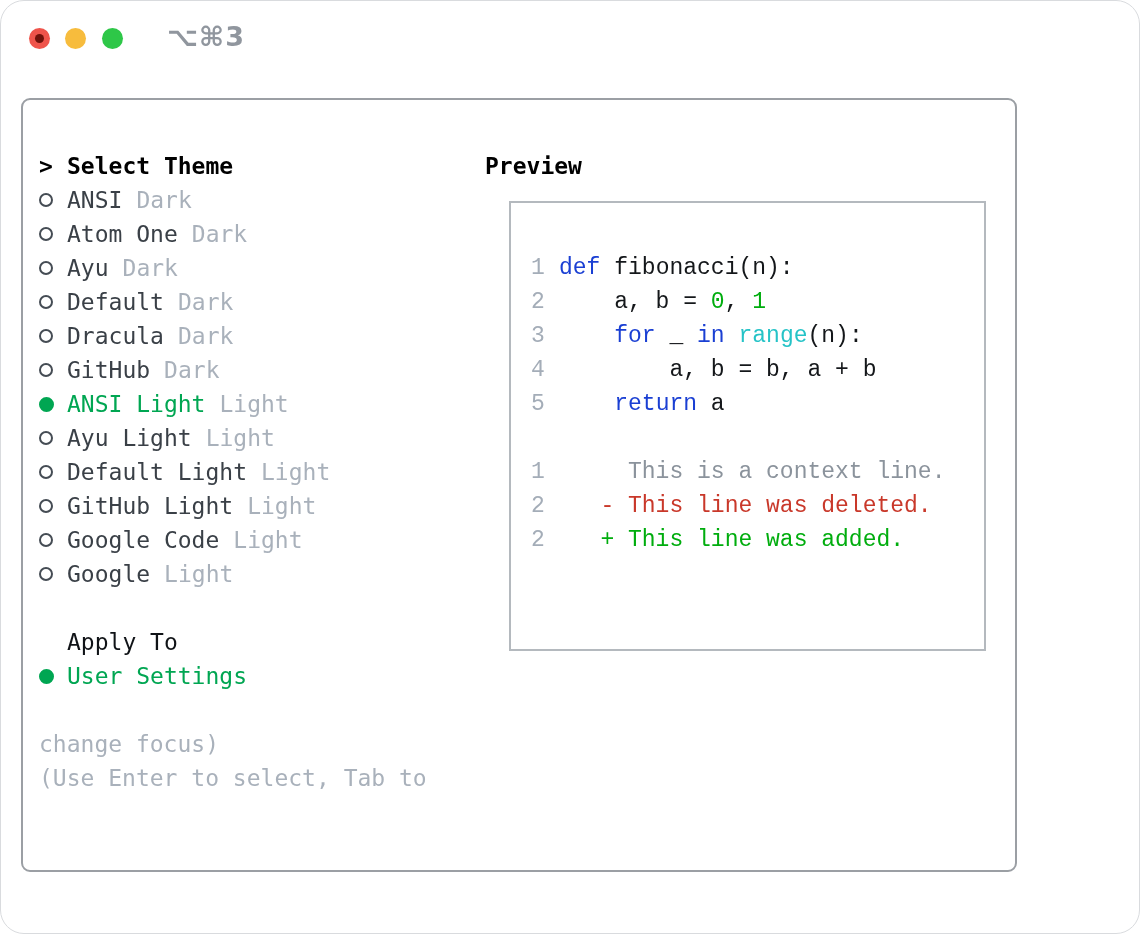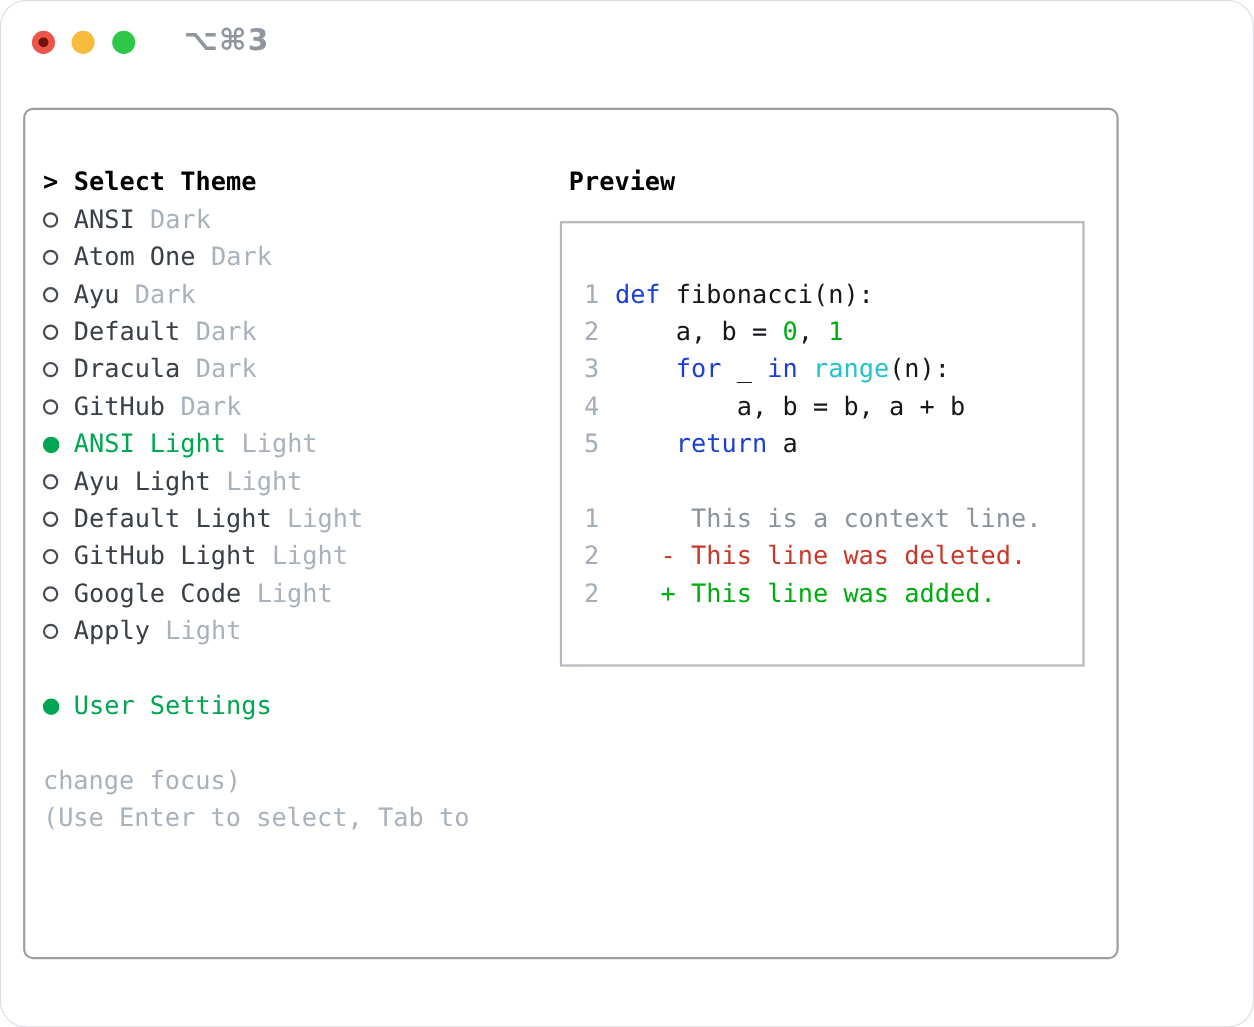--- a/index.html
+++ b/index.html
@@ -36,7 +36,7 @@
   .hint-line{height:34px;line-height:34px;font-size:23px;color:var(--hint-gray);white-space:pre;}
 
   
-  .preview-title{position:absolute;left:494px;top:49px;height:34px;line-height:34px;
+  .preview-title{position:absolute;left:462px;top:49px;height:34px;line-height:34px;
                  font-size:23px;font-weight:bold;color:#000;}
   .preview-box{position:absolute;left:486px;top:101px;width:477px;height:405px;
                border:2px solid var(--preview-border);box-sizing:border-box;

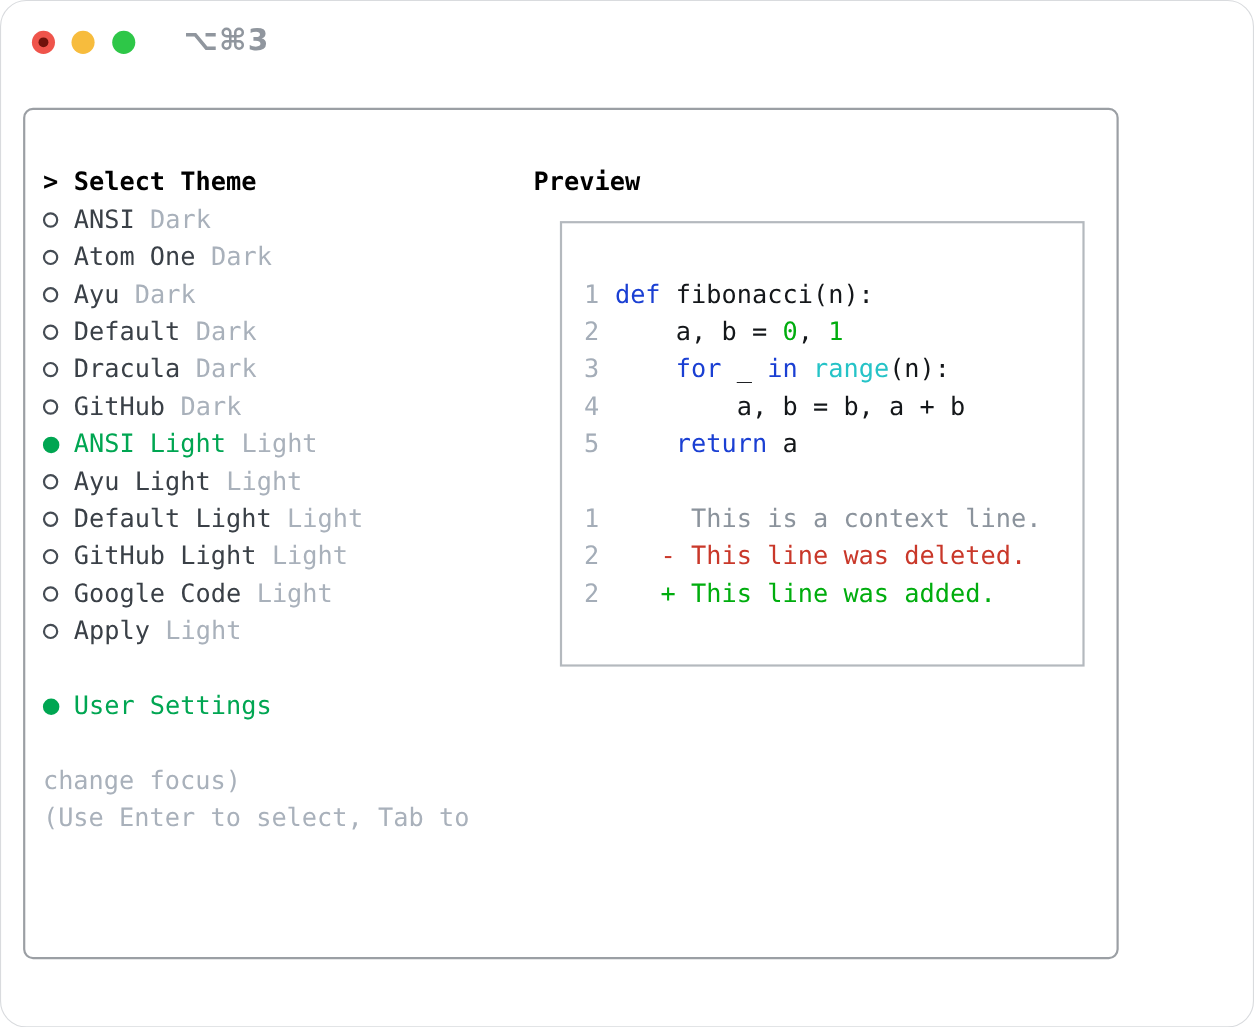--- a/index.html
+++ b/index.html
@@ -38,9 +38,9 @@
   
   .preview-title{position:absolute;left:462px;top:49px;height:34px;line-height:34px;
                  font-size:23px;font-weight:bold;color:#000;}
-  .preview-box{position:absolute;left:486px;top:101px;width:477px;height:405px;
+  .preview-box{position:absolute;left:486px;top:101px;width:477px;height:450px;
                border:2px solid var(--preview-border);box-sizing:border-box;
-               padding:48px 0 0 20px;background:#fff;}
+               padding:48px 0 0 20px;background:#fff;font-family:Liberation Mono, monospace;}
   .c-line{height:34px;line-height:34px;font-size:23px;white-space:pre;}
   .ln{display:inline-block;width:28px;color:var(--line-number-gray);}
   .c-kw{color:var(--keyword-blue);}

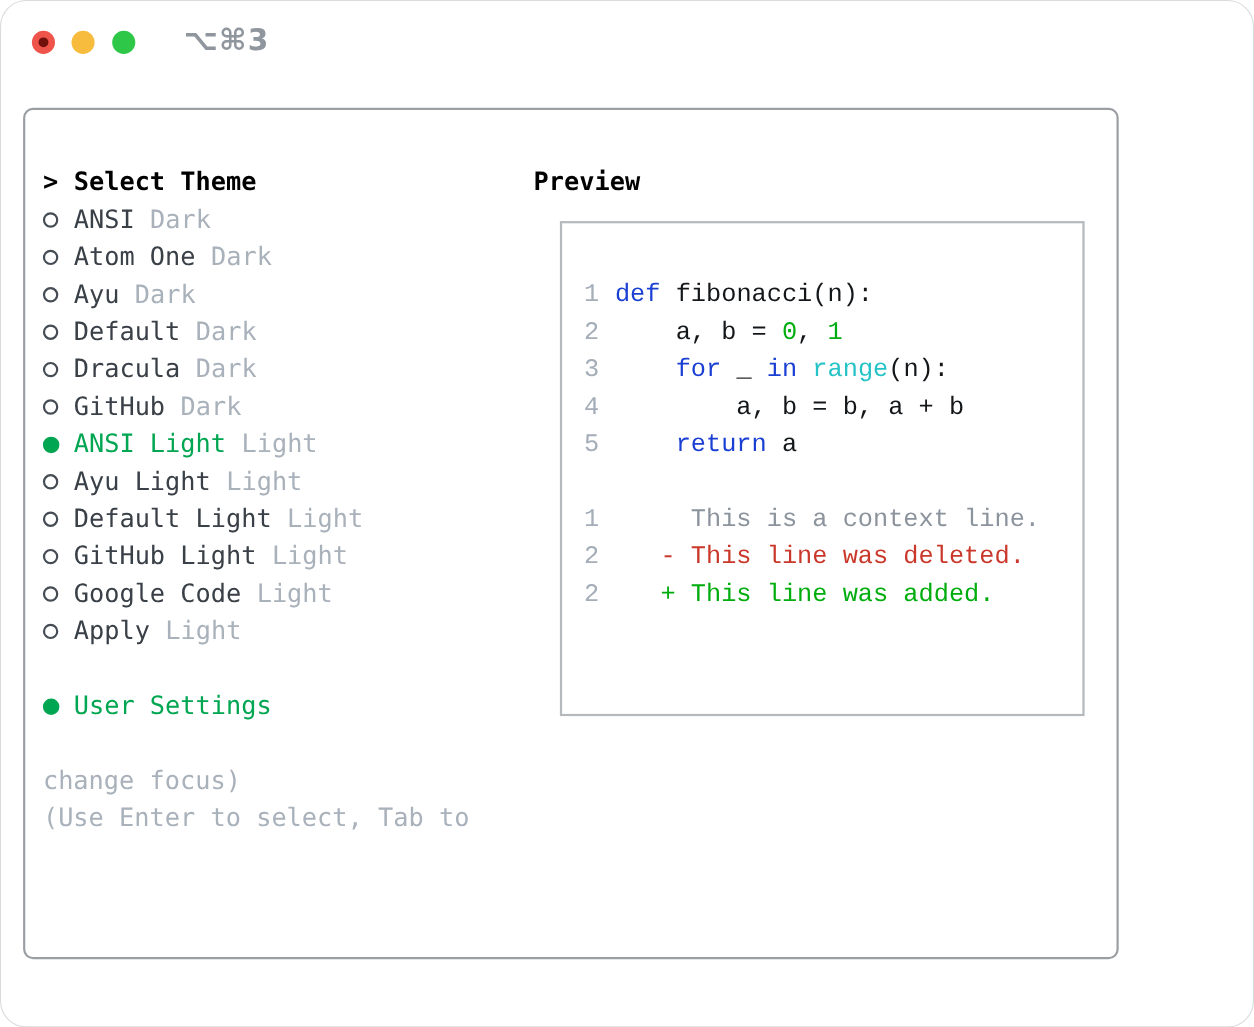--- a/index.html
+++ b/index.html
@@ -81,7 +81,7 @@
           <div class="t-row"><span class="mk"><i class="circ"></i></span><span class="t-name">Default Light</span><span class="t-badge">Light</span></div>
           <div class="t-row"><span class="mk"><i class="circ"></i></span><span class="t-name">GitHub Light</span><span class="t-badge">Light</span></div>
           <div class="t-row"><span class="mk"><i class="circ"></i></span><span class="t-name">Google Code</span><span class="t-badge">Light</span></div>
-          <div class="t-row"><span class="mk"><i class="circ"></i></span><span class="t-name">Apply</span><span class="t-badge">Light</span></div>
+          <div class="t-row"><span class="mk"><i class="circ"></i></span><span class="t-name">Google</span><span class="t-badge">Light</span></div>
         </div>
       <div class="spacer34"></div>
       <div id="apply-list">

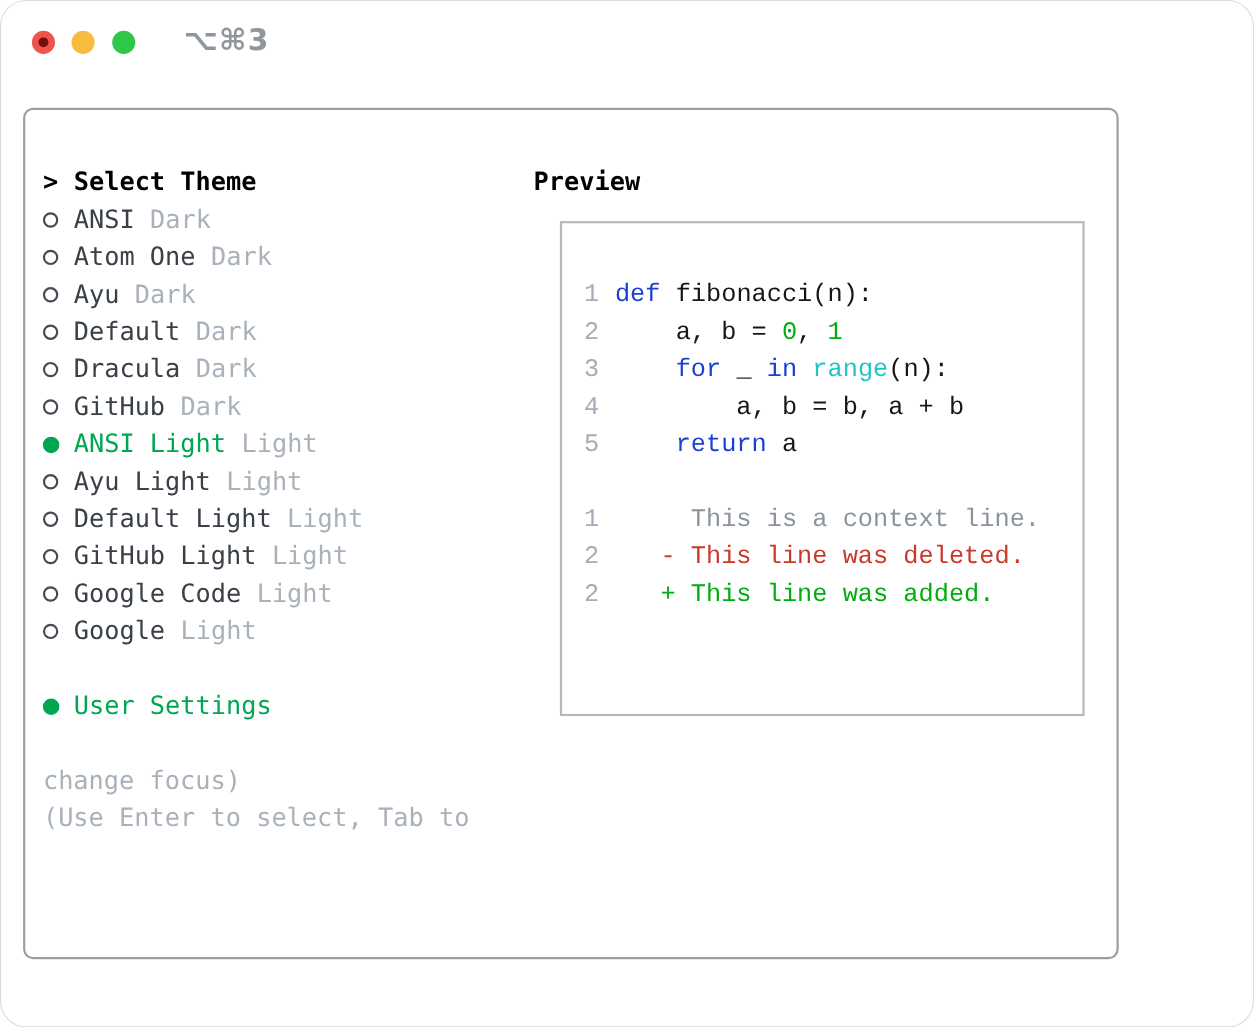--- a/index.html
+++ b/index.html
@@ -84,6 +84,9 @@
           <div class="t-row"><span class="mk"><i class="circ"></i></span><span class="t-name">Google</span><span class="t-badge">Light</span></div>
         </div>
       <div class="spacer34"></div>
+      <div class="t-row">
+        <span class="mk"></span><span class="header2">Apply To</span>
+      </div>
       <div id="apply-list">
           <div class="t-row"><span class="mk"><i class="circ filled"></i></span><span class="t-name sel">User Settings</span></div>
         </div>

